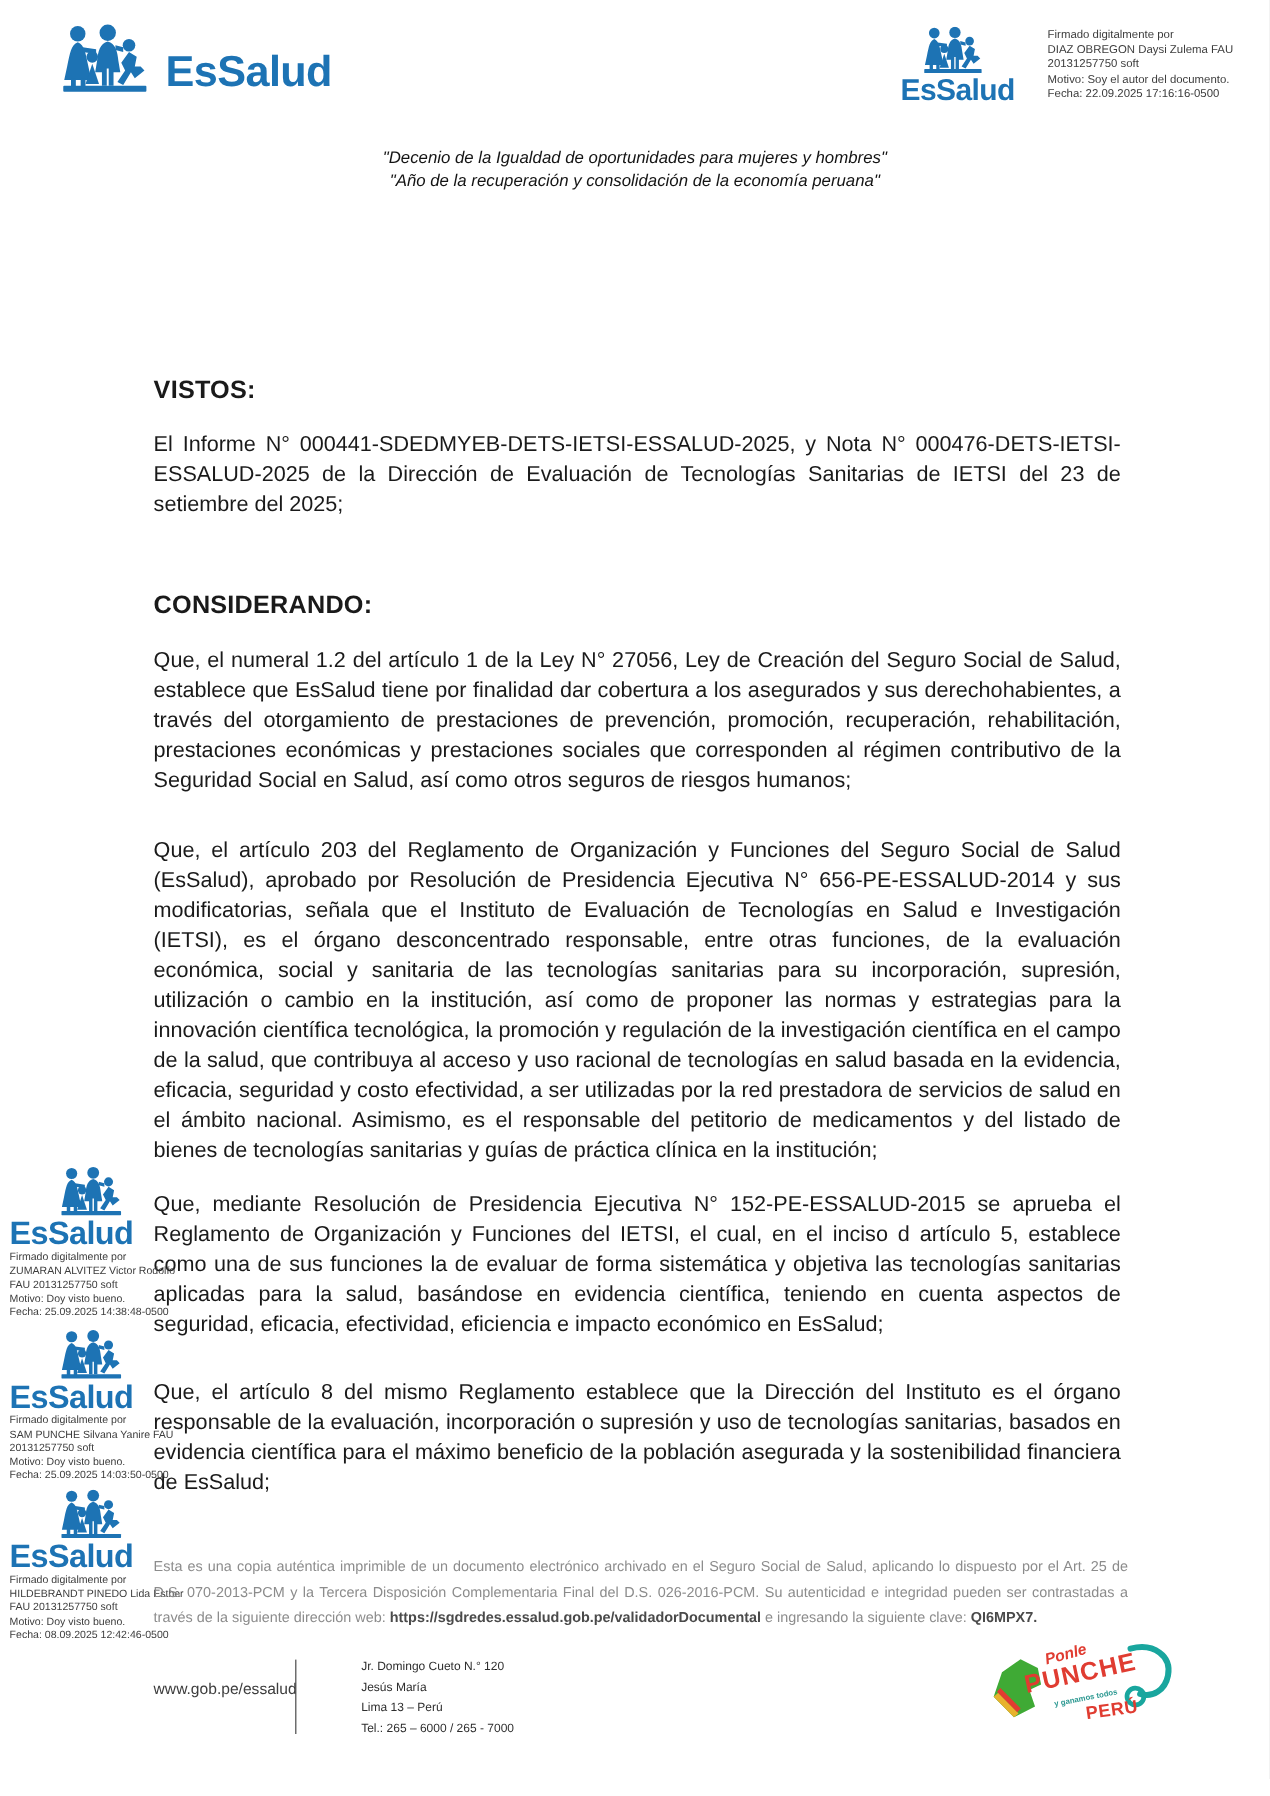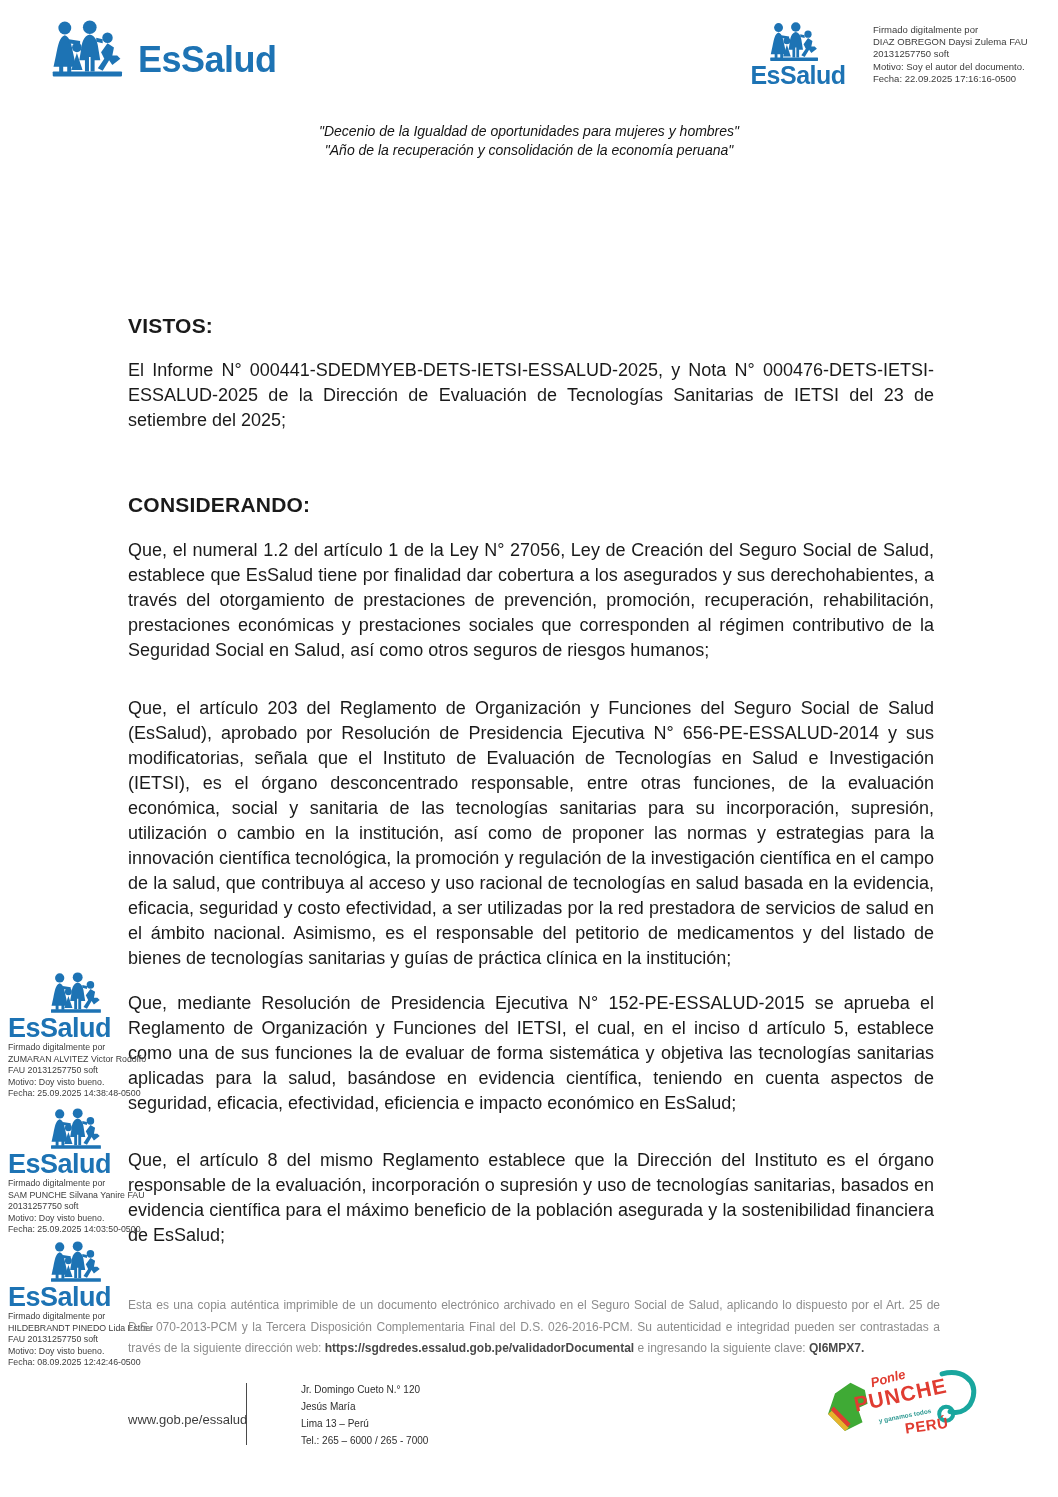--- a/index.html
+++ b/index.html
@@ -29,7 +29,7 @@
   
   .notice{position:absolute;left:128px;top:1295px;width:812px;font-size:12px;line-height:21.7px;color:#8c8c8c;text-align:justify;}
   .notice .b{font-weight:bold;color:#4a4a4a;}
-  .site{position:absolute;left:128px;top:1400px;font-size:13px;color:#3d3d3d;margin-top:12px;}
+  .site{position:absolute;left:128px;top:1400px;font-size:13px;color:#3d3d3d;}
   .vline{position:absolute;left:246px;top:1383px;width:1px;height:62px;background:#4a4a4a;}
   .addr{position:absolute;left:272px;top:1381px;font-size:10px;line-height:17px;color:#2e2e2e;margin-left:29px;}
   

